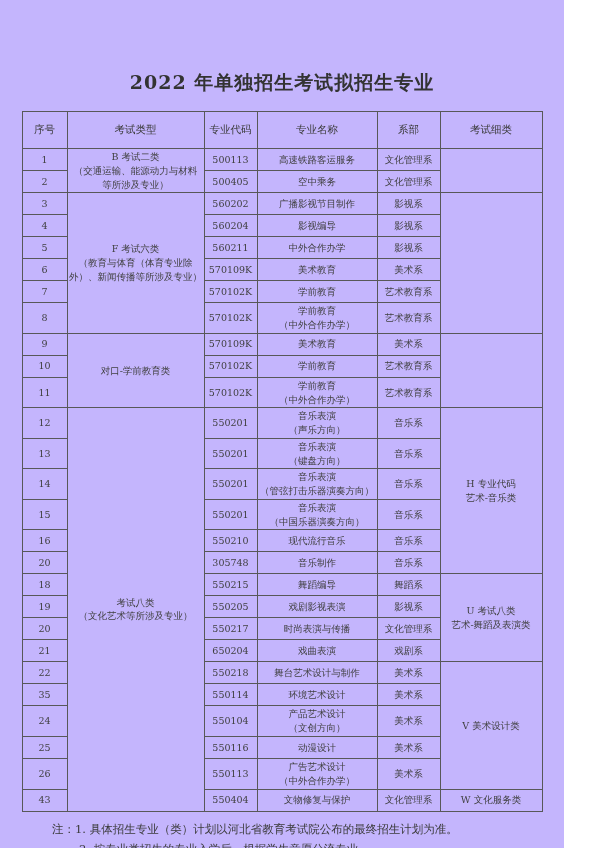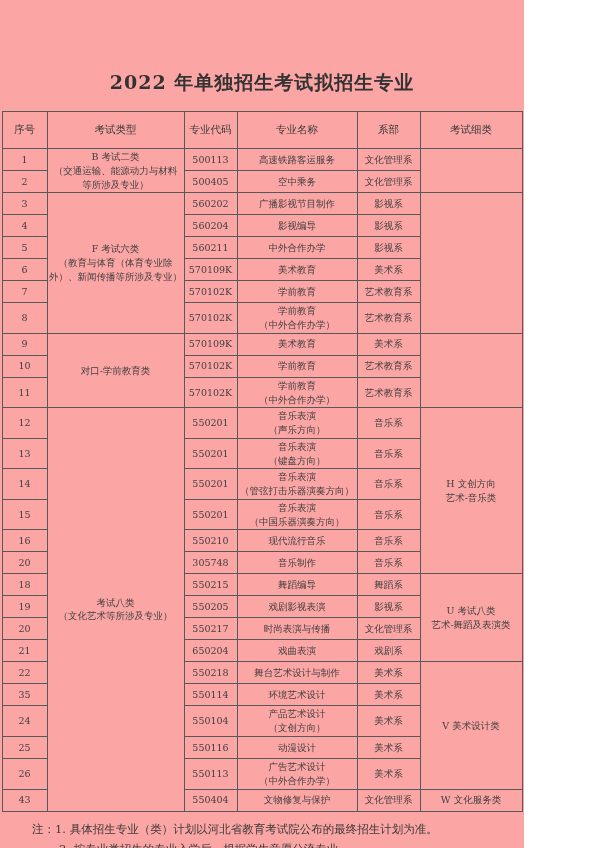--- a/index.html
+++ b/index.html
@@ -9,9 +9,9 @@
   }
   .page {
     position: relative;
-    width: 524px;
+    width: 564px;
     height: 848px;
-    background: #fca5a5;
+    background: #c4b5fd;
     font-family: "DejaVu Serif", "Liberation Serif", serif;
     color: #3c3c3c;
     overflow: hidden;

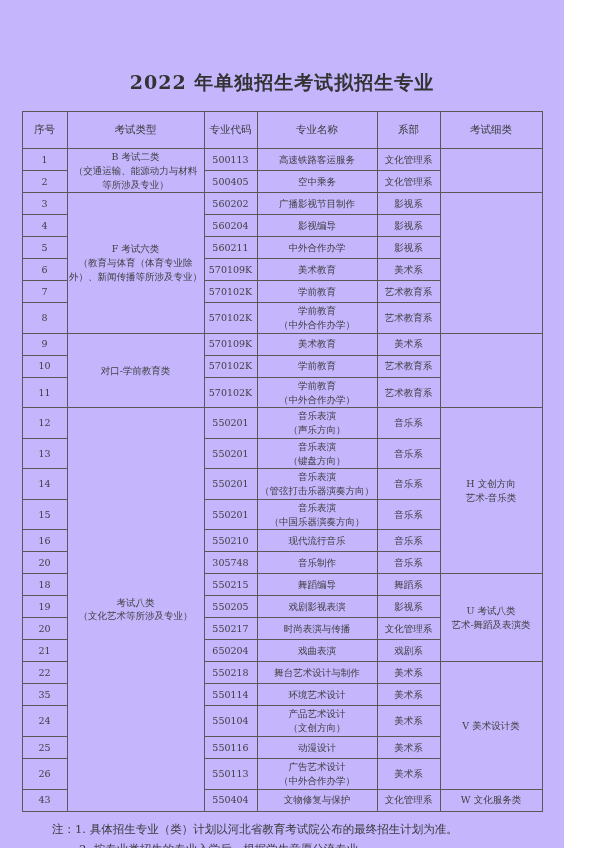--- a/index.html
+++ b/index.html
@@ -175,7 +175,7 @@
           <td>音乐表演
 （声乐方向）</td>
           <td>音乐系</td>
-          <td rowspan="6">H 文创方向
+          <td rowspan="6">H 专业代码
 艺术-音乐类</td>
         </tr>
         <tr>

